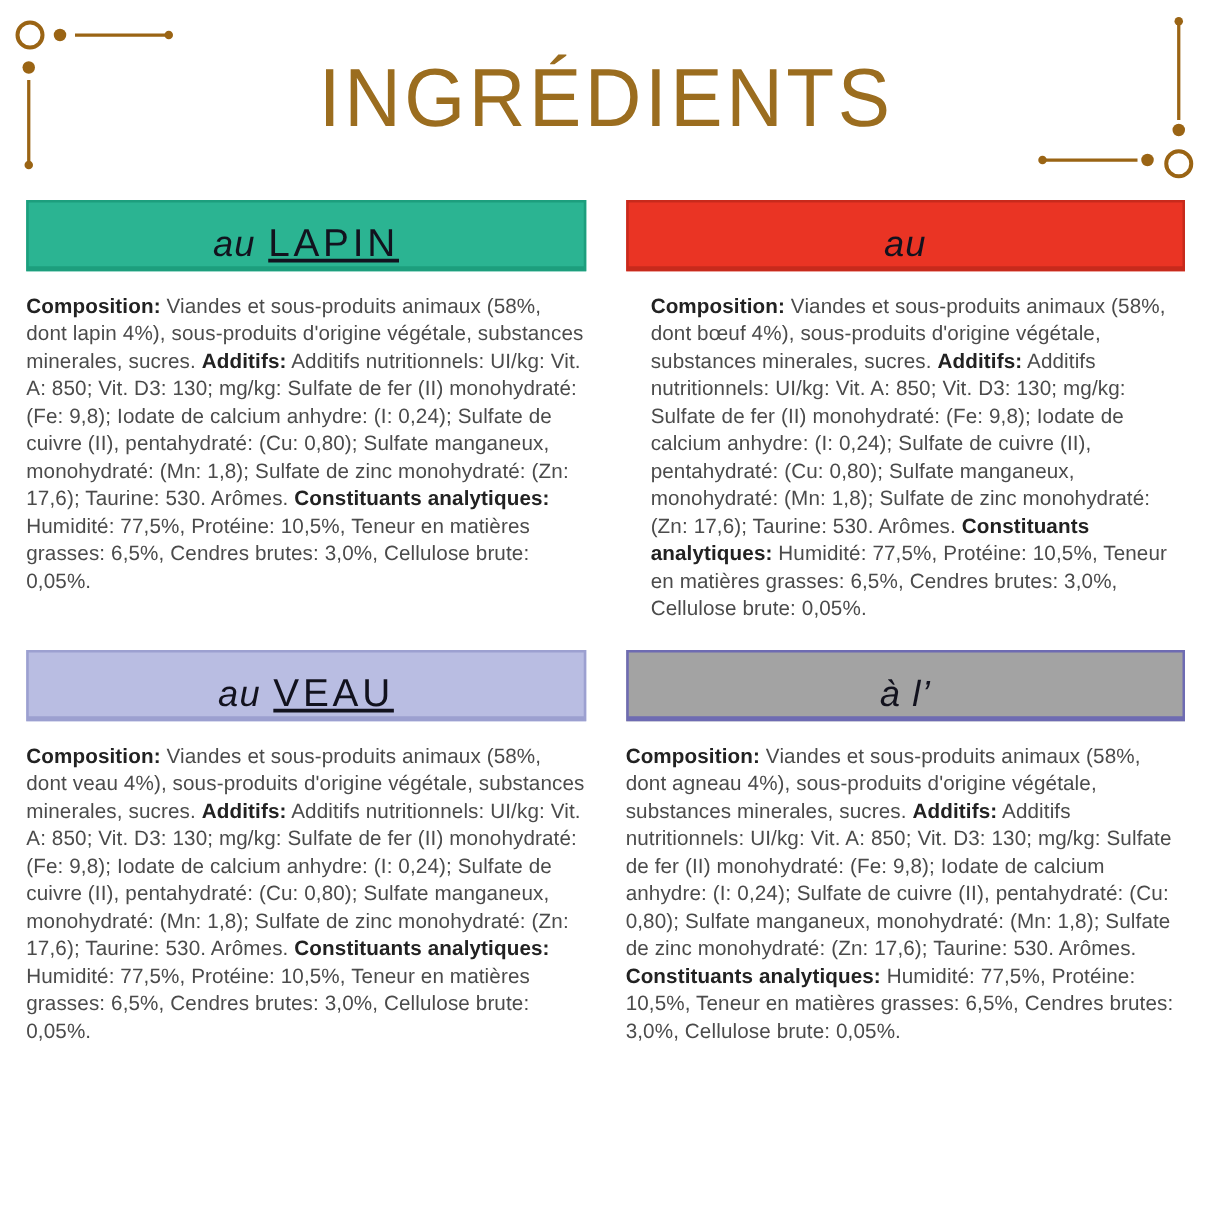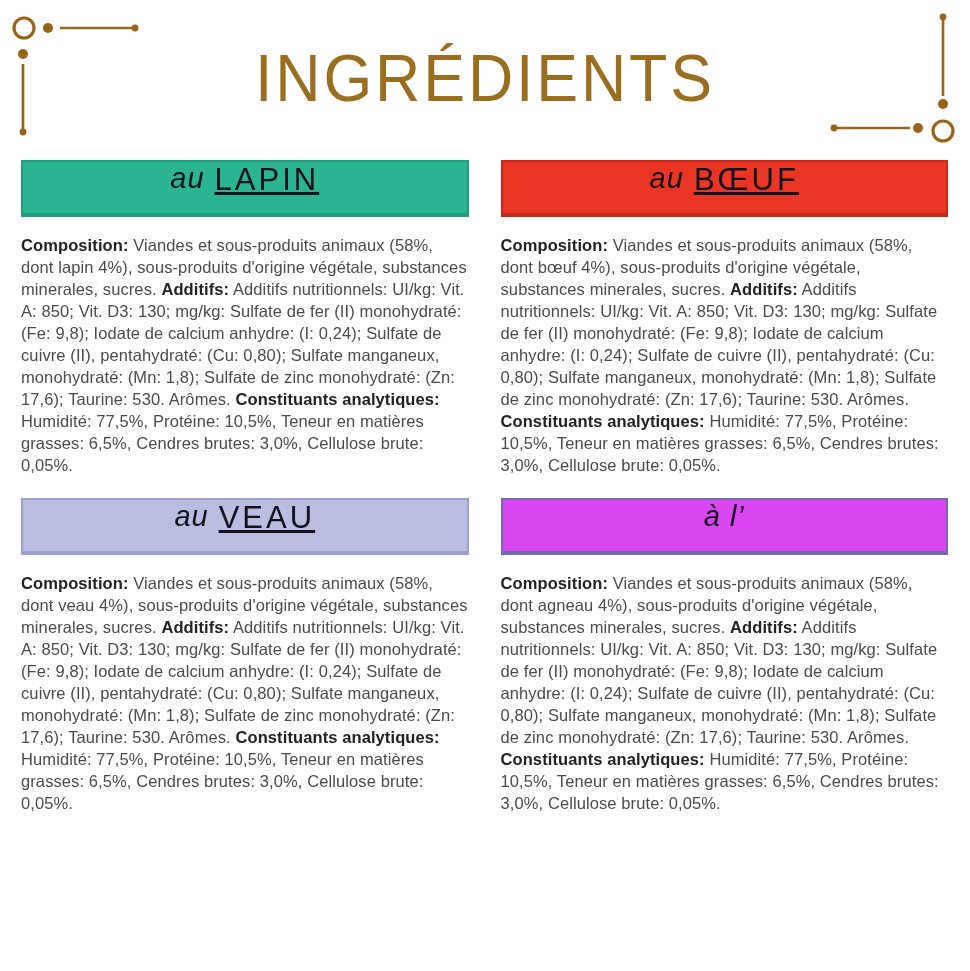--- a/index.html
+++ b/index.html
@@ -50,7 +50,7 @@
     border: 2px solid;
     border-bottom-width: 4px;
     display: flex;
-    align-items: flex-start;
+    align-items: flex-end;
     justify-content: center;
     gap: 10px;
   }

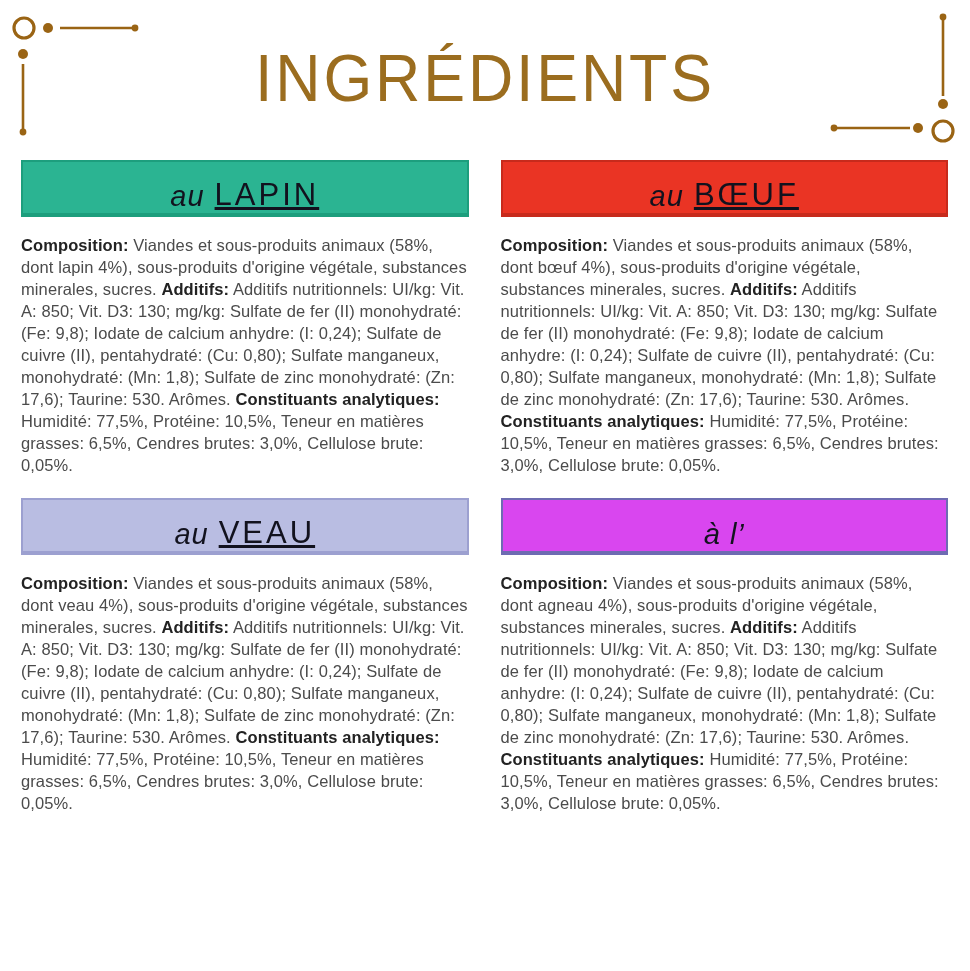--- a/index.html
+++ b/index.html
@@ -121,7 +121,6 @@
   <section class="panel">
     <div class="banner" style="background-color: rgb(234, 52, 36); border-color: rgb(199, 42, 28); color: rgb(18, 18, 30);">
       <span class="prefix">au</span>
-      <span class="variant">BŒUF</span>
     </div>
     <p class="body" style="color: rgb(75, 75, 75);">
       <b style="color: rgb(34, 34, 34);">Composition:</b><span> Viandes et sous-produits animaux (58%, dont bœuf 4%), sous-produits d'origine végétale, substances minerales, sucres. </span><b style="color: rgb(34, 34, 34);">Additifs:</b><span> Additifs nutritionnels: UI/kg: Vit. A: 850; Vit. D3: 130; mg/kg: Sulfate de fer (II) monohydraté: (Fe: 9,8); Iodate de calcium anhydre: (I: 0,24); Sulfate de cuivre (II), pentahydraté: (Cu: 0,80); Sulfate manganeux, monohydraté: (Mn: 1,8); Sulfate de zinc monohydraté: (Zn: 17,6); Taurine: 530. Arômes. </span><b style="color: rgb(34, 34, 34);">Constituants analytiques:</b><span> Humidité: 77,5%, Protéine: 10,5%, Teneur en matières grasses: 6,5%, Cendres brutes: 3,0%, Cellulose brute: 0,05%.</span>

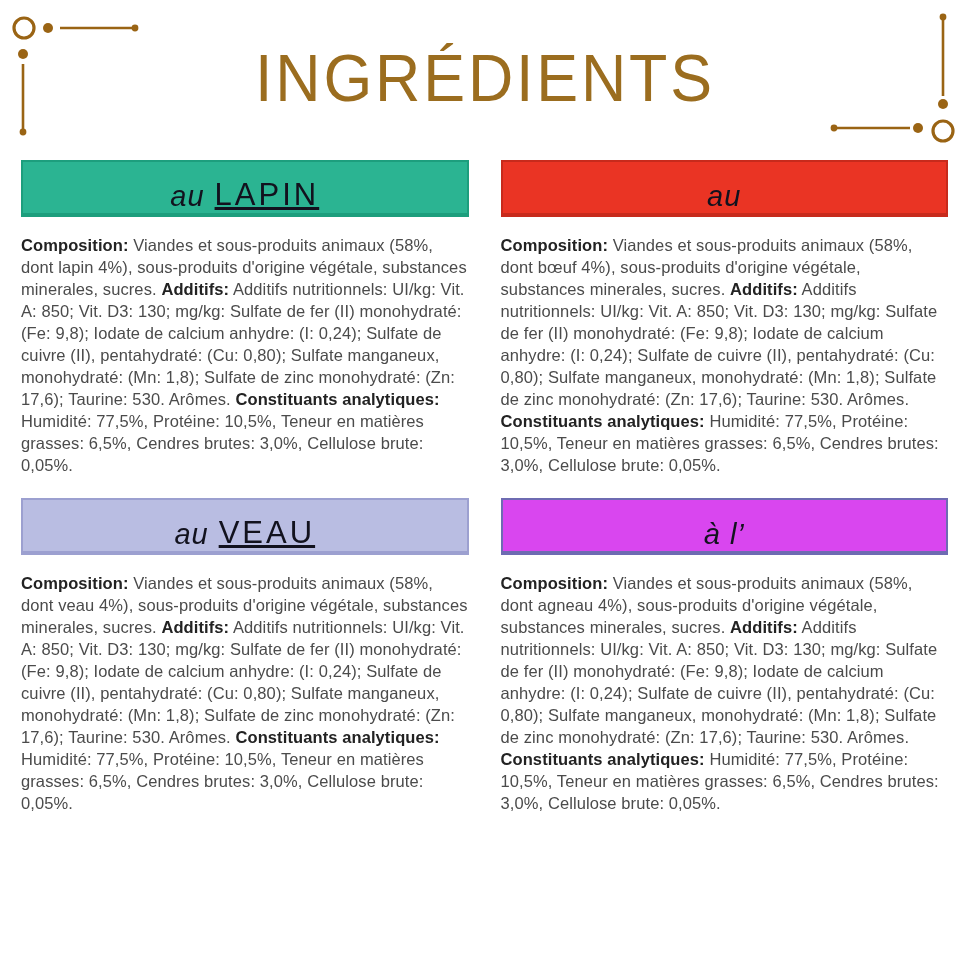--- a/index.html
+++ b/index.html
@@ -122,7 +122,7 @@
     <div class="banner" style="background-color: rgb(234, 52, 36); border-color: rgb(199, 42, 28); color: rgb(18, 18, 30);">
       <span class="prefix">au</span>
     </div>
-    <p class="body" style="color: rgb(75, 75, 75);">
+    <p class="body" style="color: rgb(75, 75, 75); margin-left: 20px;">
       <b style="color: rgb(34, 34, 34);">Composition:</b><span> Viandes et sous-produits animaux (58%, dont bœuf 4%), sous-produits d'origine végétale, substances minerales, sucres. </span><b style="color: rgb(34, 34, 34);">Additifs:</b><span> Additifs nutritionnels: UI/kg: Vit. A: 850; Vit. D3: 130; mg/kg: Sulfate de fer (II) monohydraté: (Fe: 9,8); Iodate de calcium anhydre: (I: 0,24); Sulfate de cuivre (II), pentahydraté: (Cu: 0,80); Sulfate manganeux, monohydraté: (Mn: 1,8); Sulfate de zinc monohydraté: (Zn: 17,6); Taurine: 530. Arômes. </span><b style="color: rgb(34, 34, 34);">Constituants analytiques:</b><span> Humidité: 77,5%, Protéine: 10,5%, Teneur en matières grasses: 6,5%, Cendres brutes: 3,0%, Cellulose brute: 0,05%.</span>
     </p>
   </section>

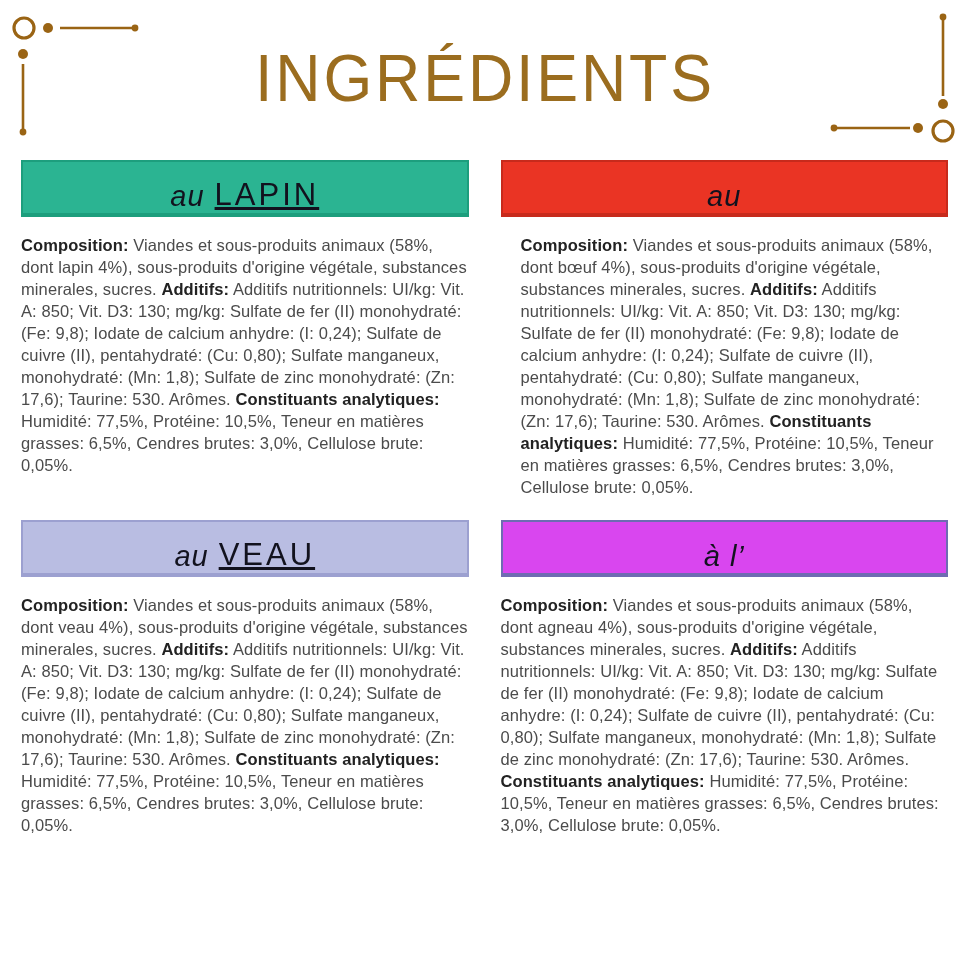--- a/index.html
+++ b/index.html
@@ -138,7 +138,7 @@
   </section>
 
   <section class="panel">
-    <div class="banner" style="background-color: #d946ef; border-color: rgb(110, 107, 178); color: rgb(18, 18, 30);">
+    <div class="banner" style="background-color: #a3a3a3; border-color: rgb(110, 107, 178); color: rgb(18, 18, 30);">
       <span class="prefix">à l’</span>
     </div>
     <p class="body" style="color: rgb(75, 75, 75);">

